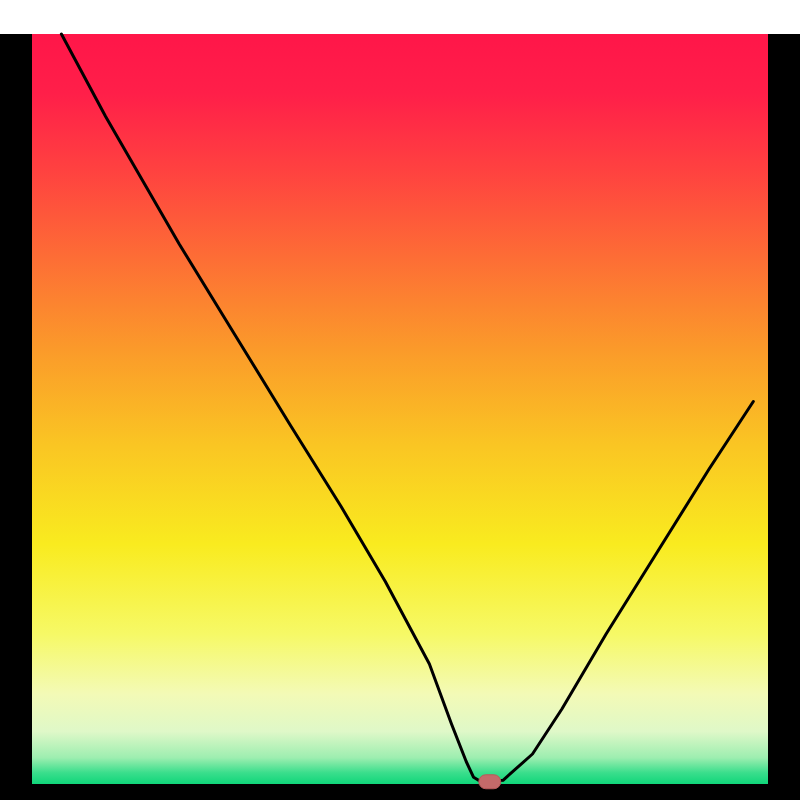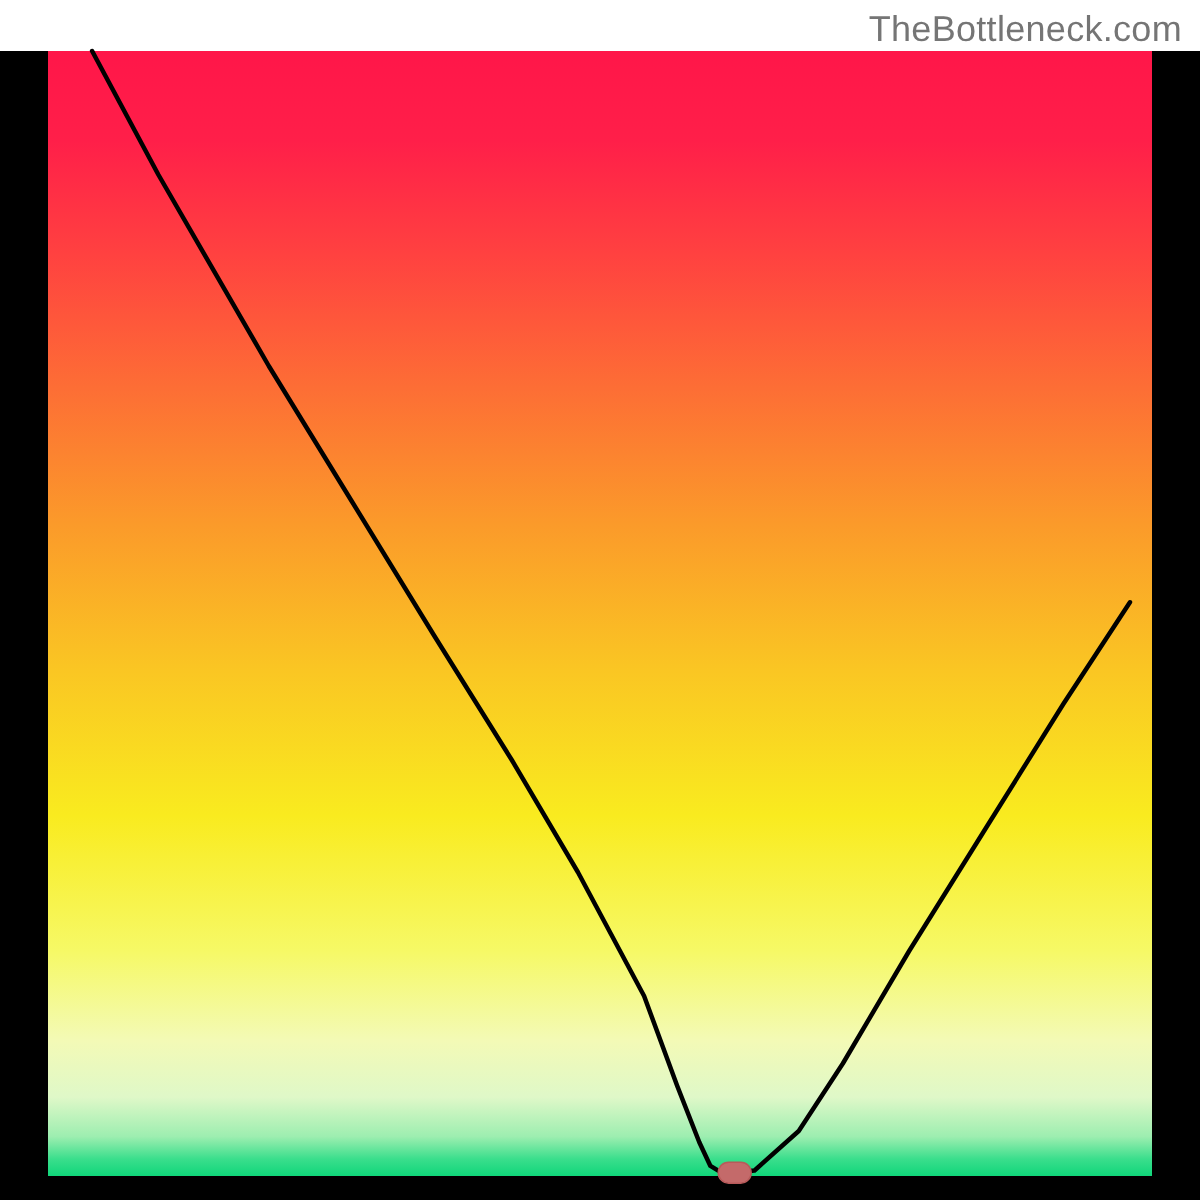--- a/index.html
+++ b/index.html
@@ -29,7 +29,6 @@
 <body>
 
 <div class="chart-wrap">
-  <div class="watermark">TheBottleneck.com</div>
   <svg id="chart-svg" width="800" height="800" viewBox="0 0 800 800">
     <defs>
       <linearGradient id="bg-grad" x1="0" y1="0" x2="0" y2="1">

